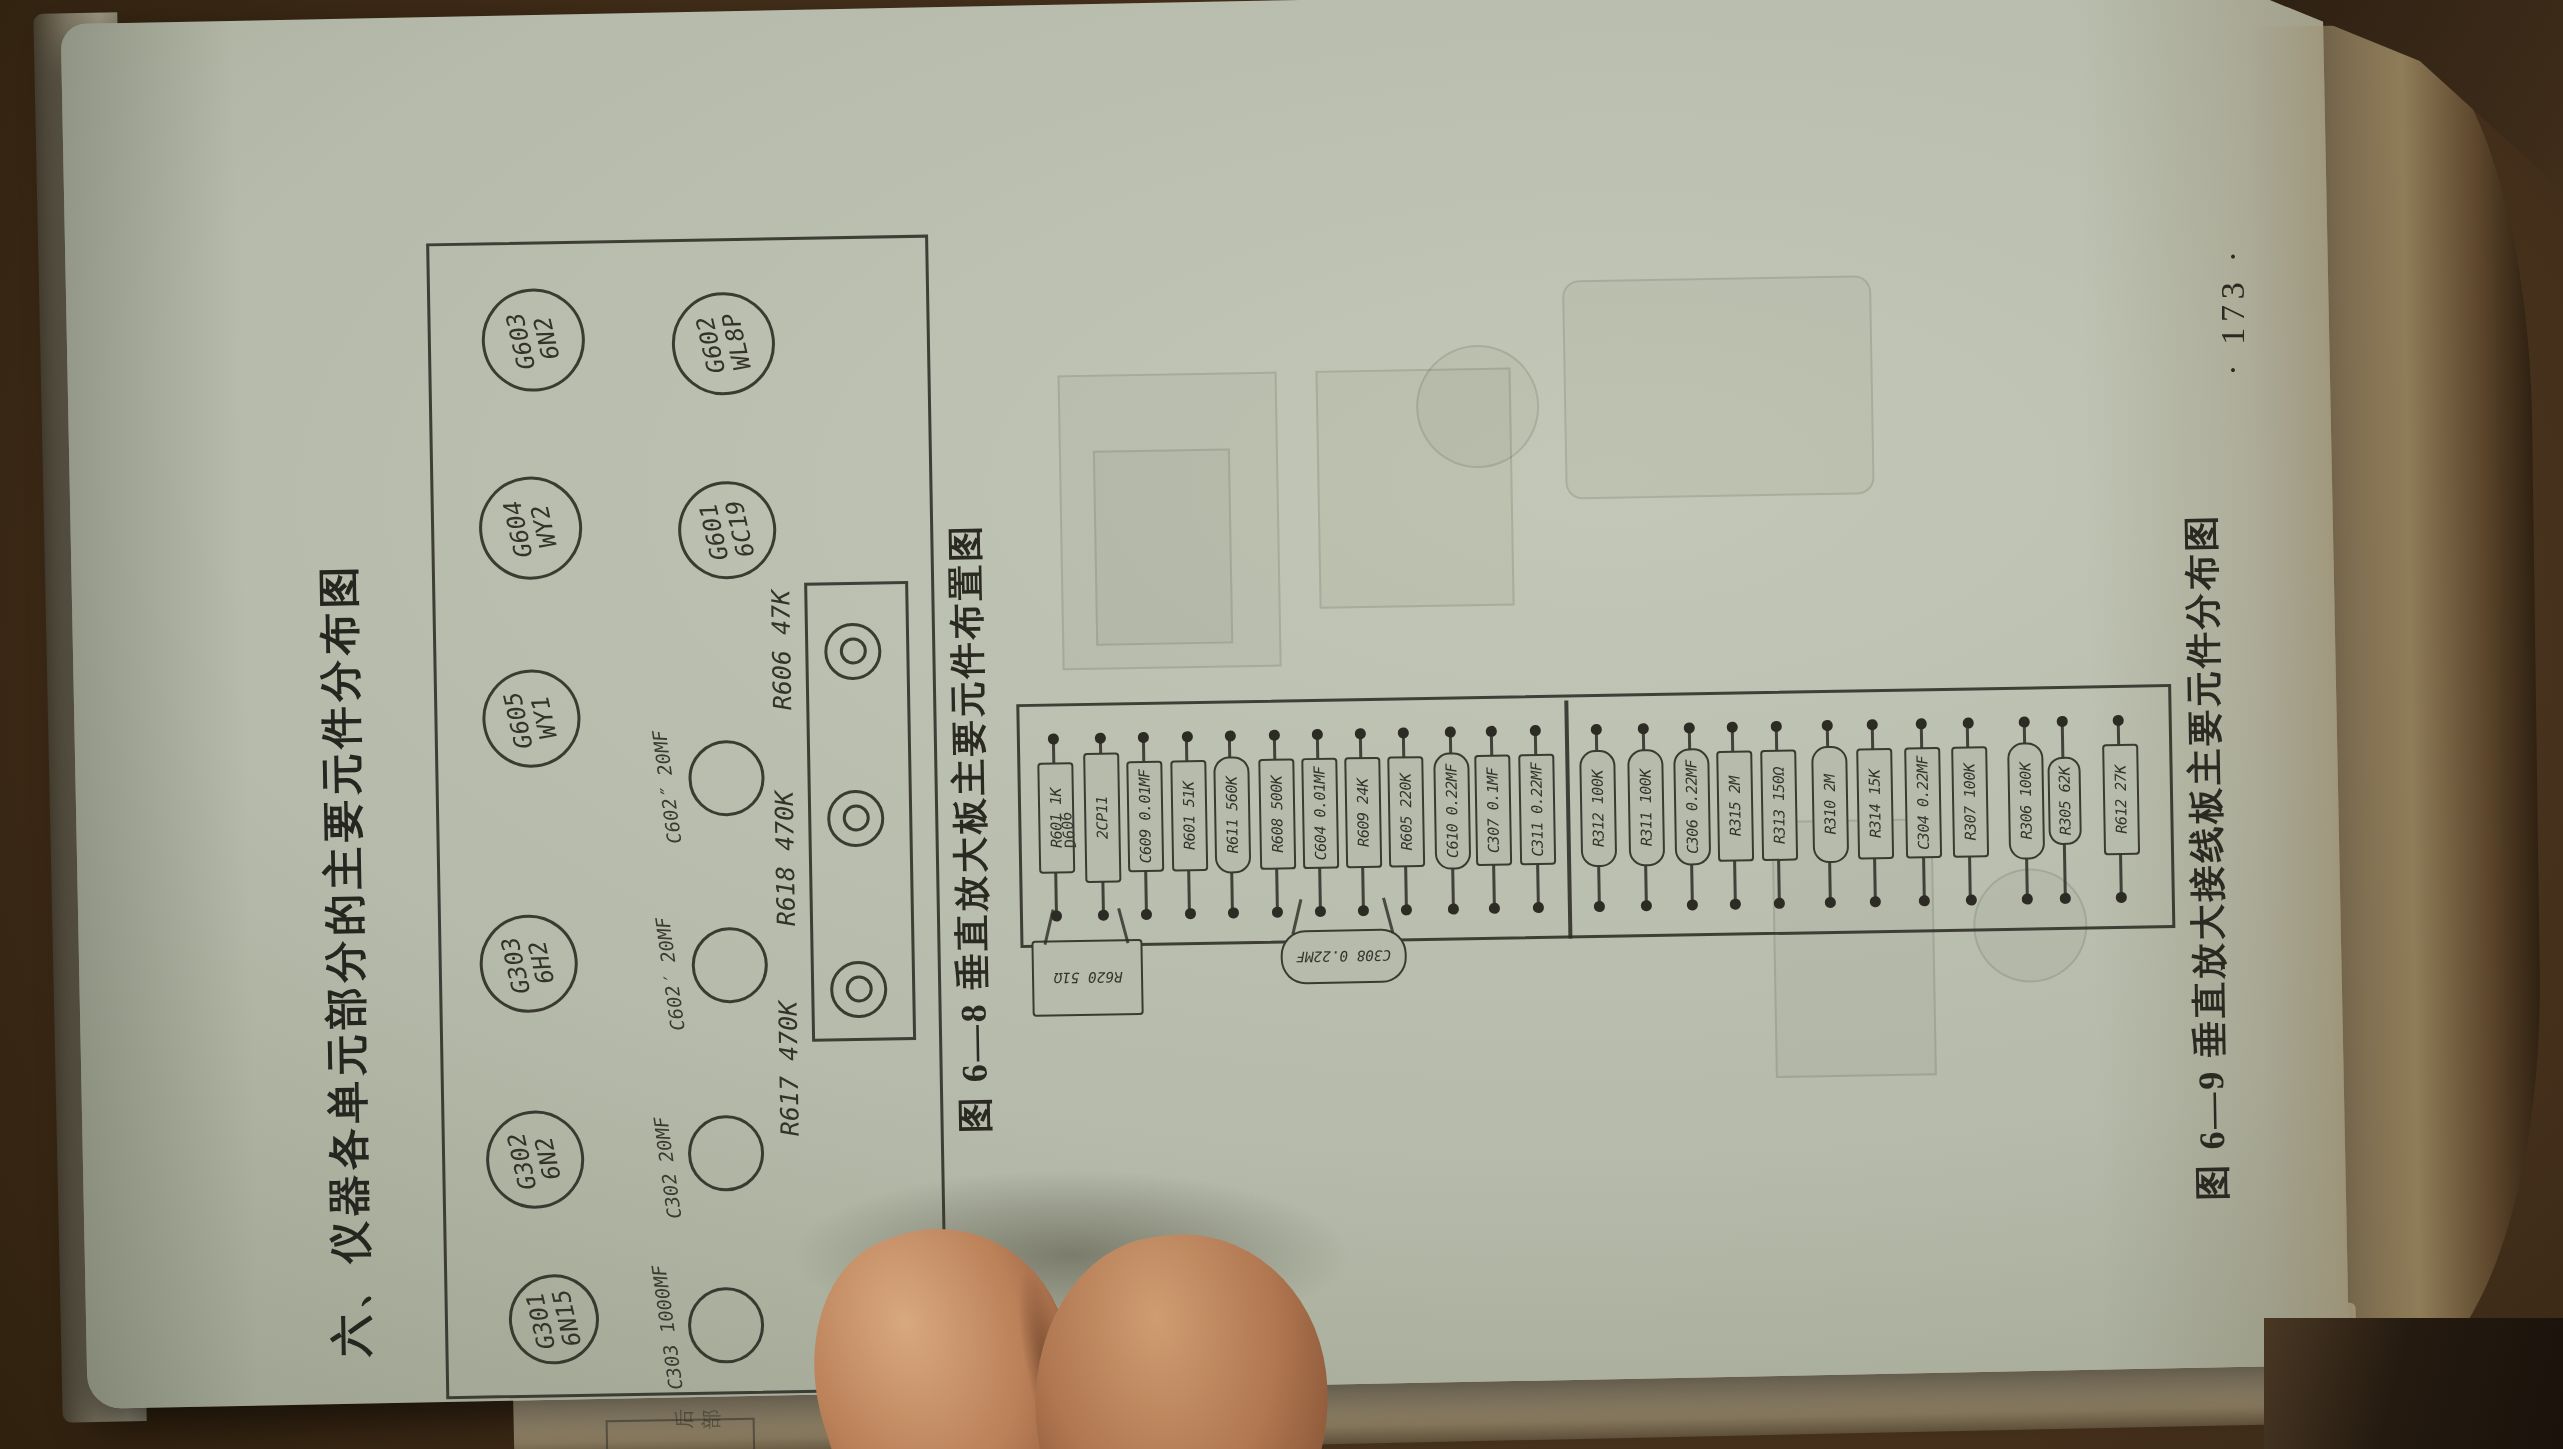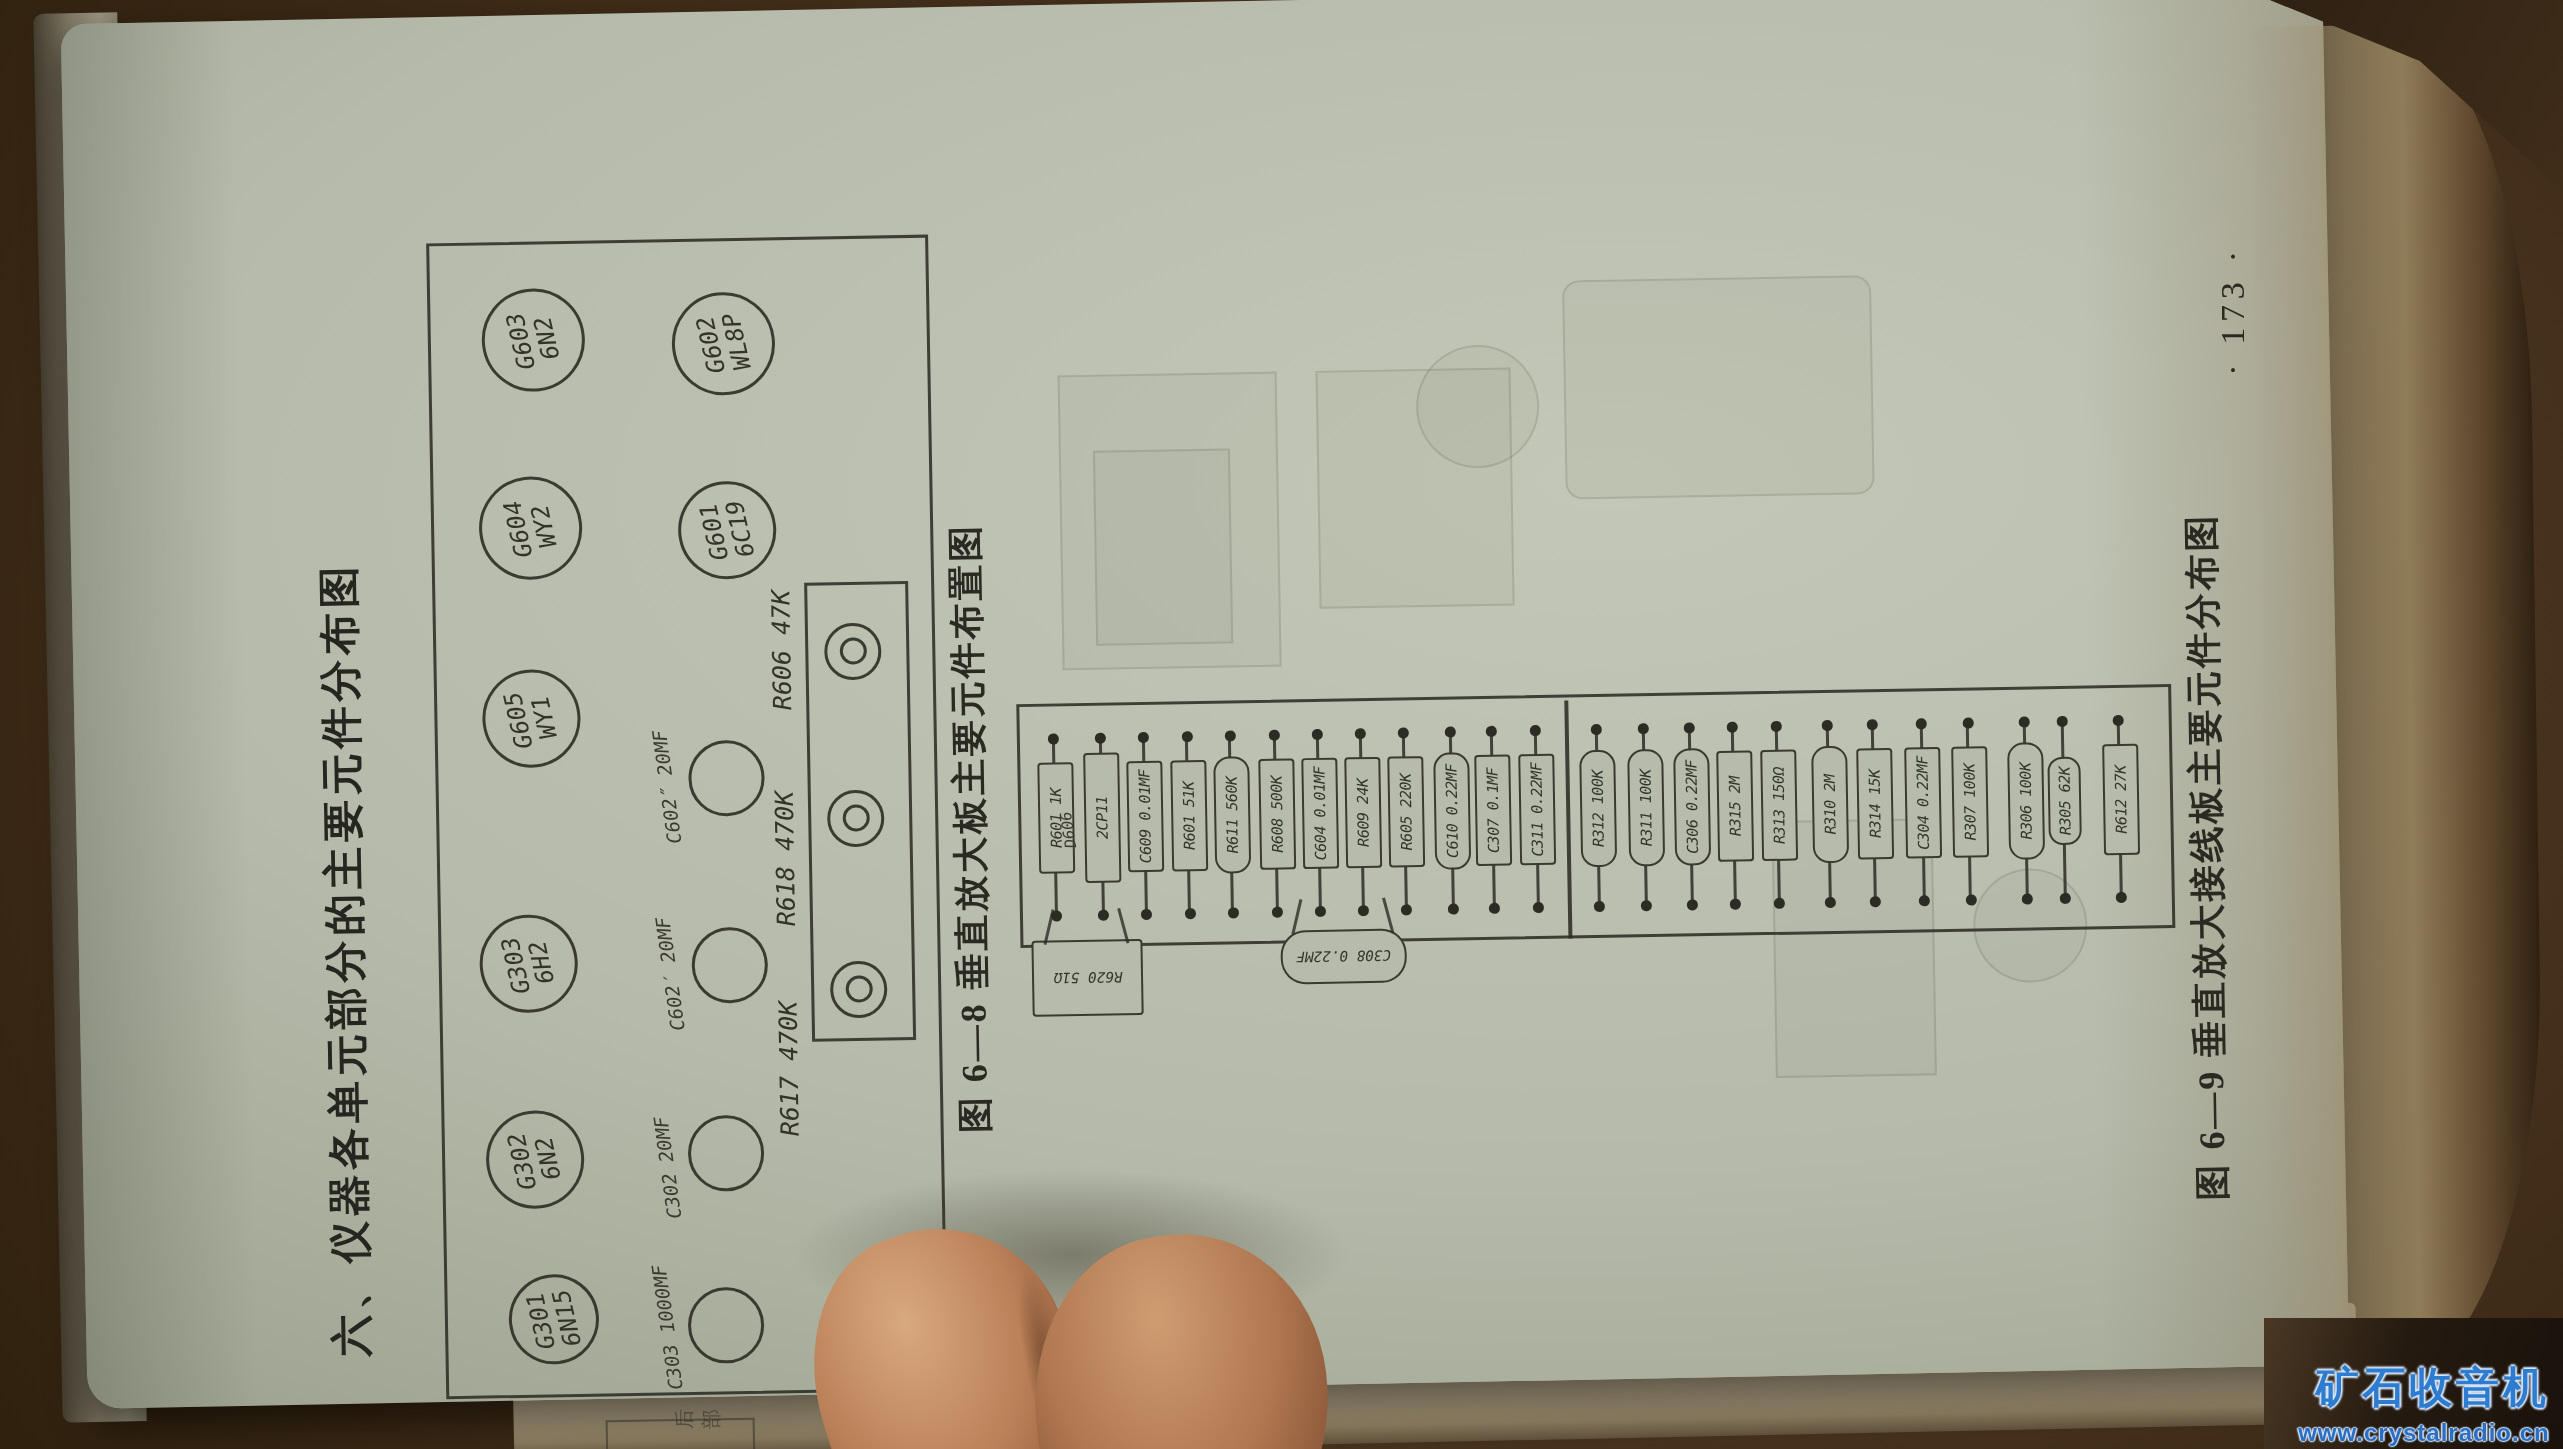--- a/index.html
+++ b/index.html
@@ -318,10 +318,6 @@
   <div class="abs np-text">后部</div>
 
   <div class="abs corner-br"></div>
-  <div class="abs watermark">
-    <div class="wm1">矿石收音机</div>
-    <div class="wm2">www.crystalradio.cn</div>
-  </div>
 </div>
 
 

